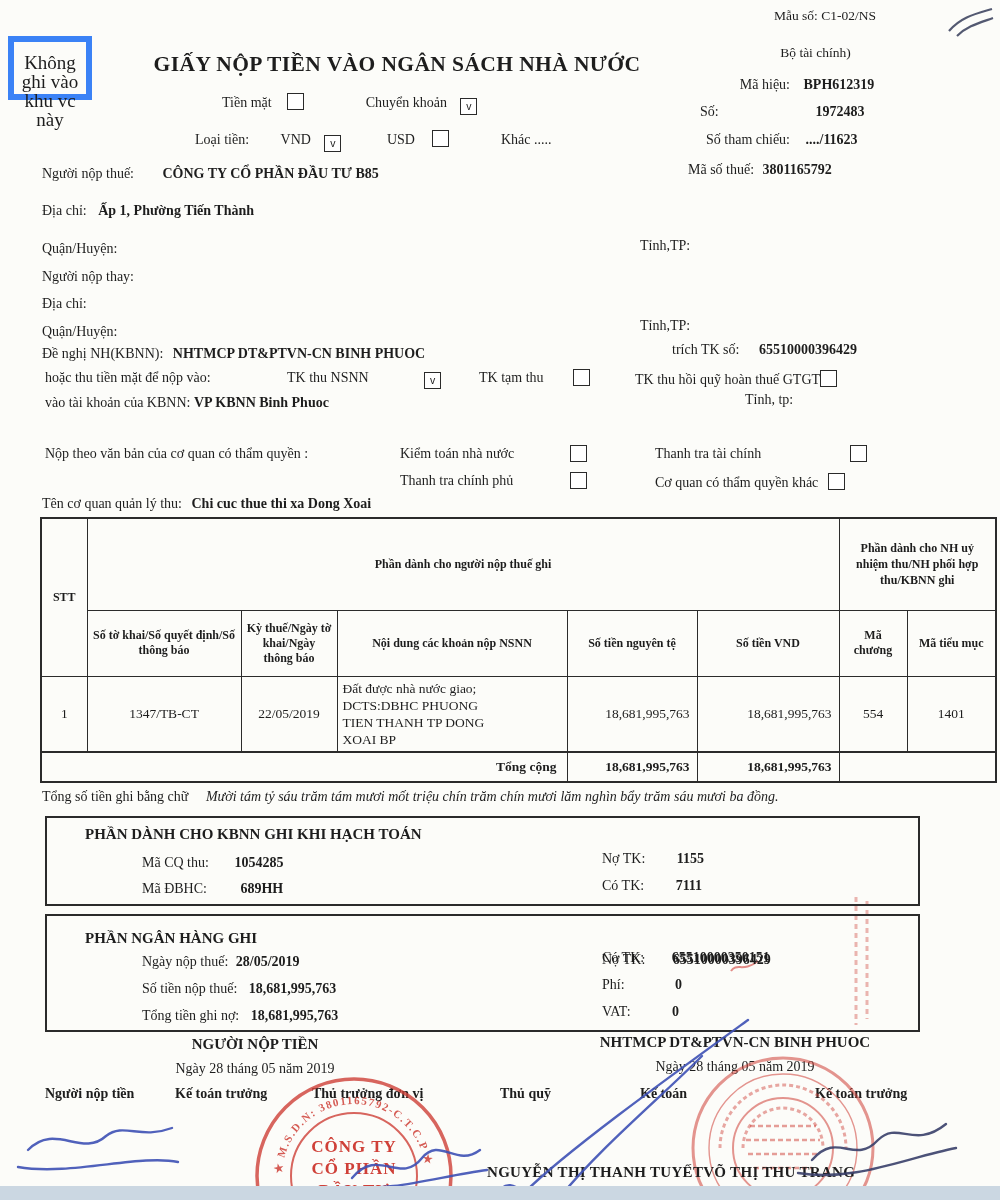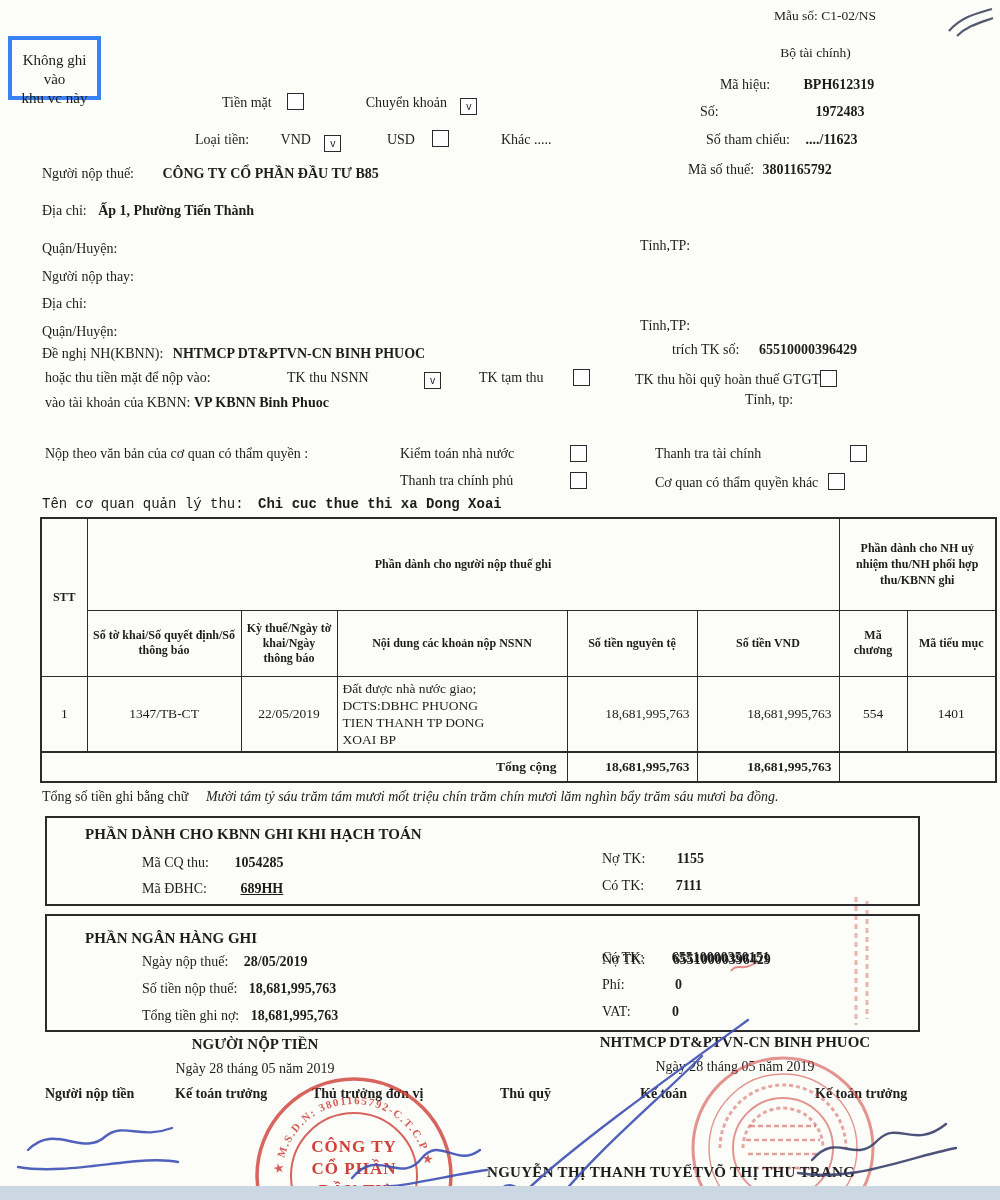--- a/index.html
+++ b/index.html
@@ -19,9 +19,9 @@
     vertical-align:-3px; font-family:"Liberation Sans",sans-serif;
   }
   .corner-box{
-    position:absolute; left:8px; top:36px; width:93px; height:64px;
-    border:4px solid #3b82f6; text-align:center; padding-top:11px;
-    font-size:15px; line-height:19px; box-sizing:border-box;
+    position:absolute; left:8px; top:36px; width:84px; height:64px;
+    border:6px solid #3b82f6; text-align:center; padding-top:11px;
+    font-size:19px; line-height:19px; box-sizing:border-box;
   }
   .title{
     position:absolute; left:122px; top:52px; width:550px; text-align:center;

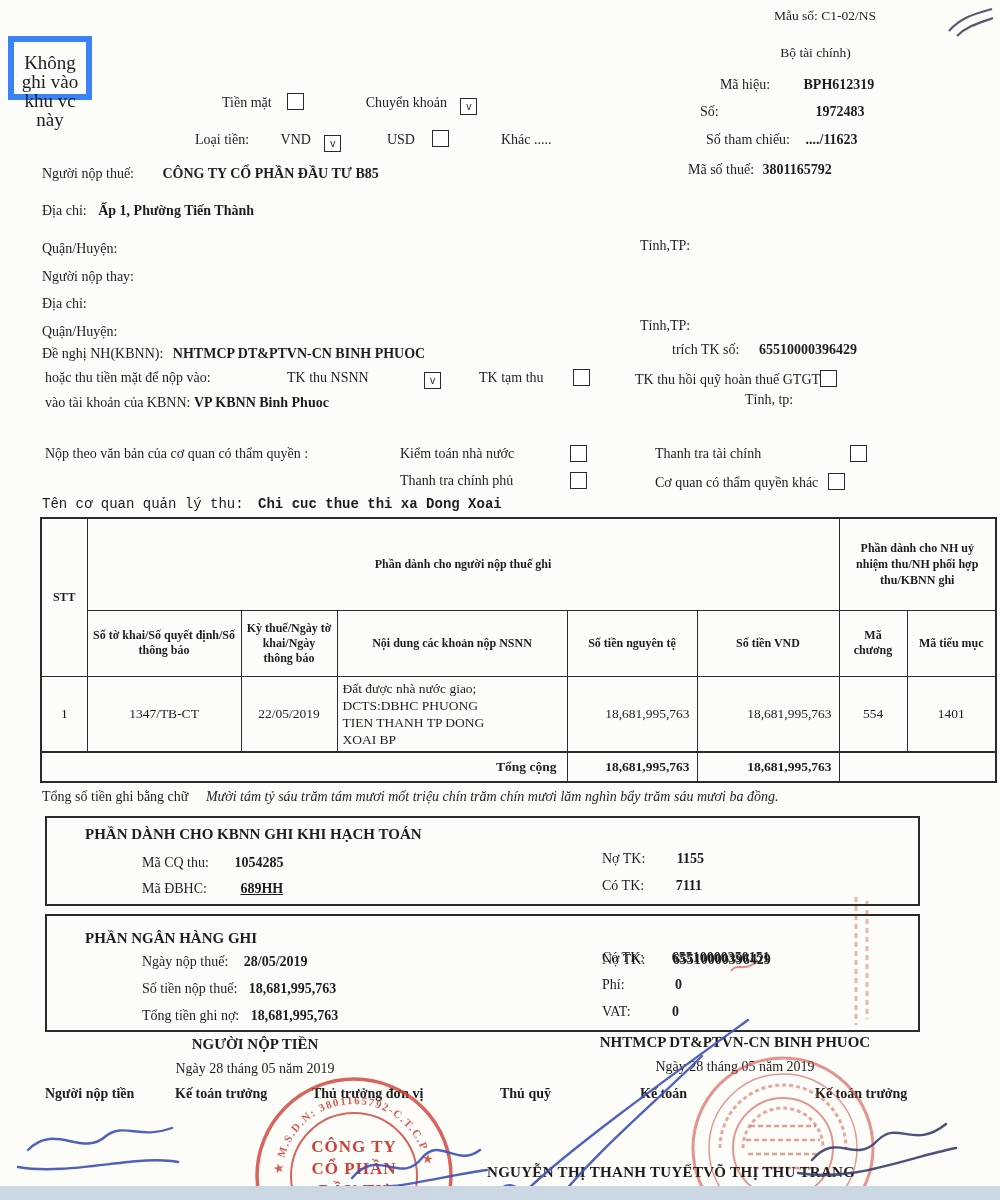--- a/index.html
+++ b/index.html
@@ -59,6 +59,7 @@
     <div>khu vc này</div>
   </div>
 
+  <div class="title">GIẤY NỘP TIỀN VÀO NGÂN SÁCH NHÀ NƯỚC</div>
 
   <div class="abs" style="left:222px; top:93px;">
     <span>Tiền mặt</span>

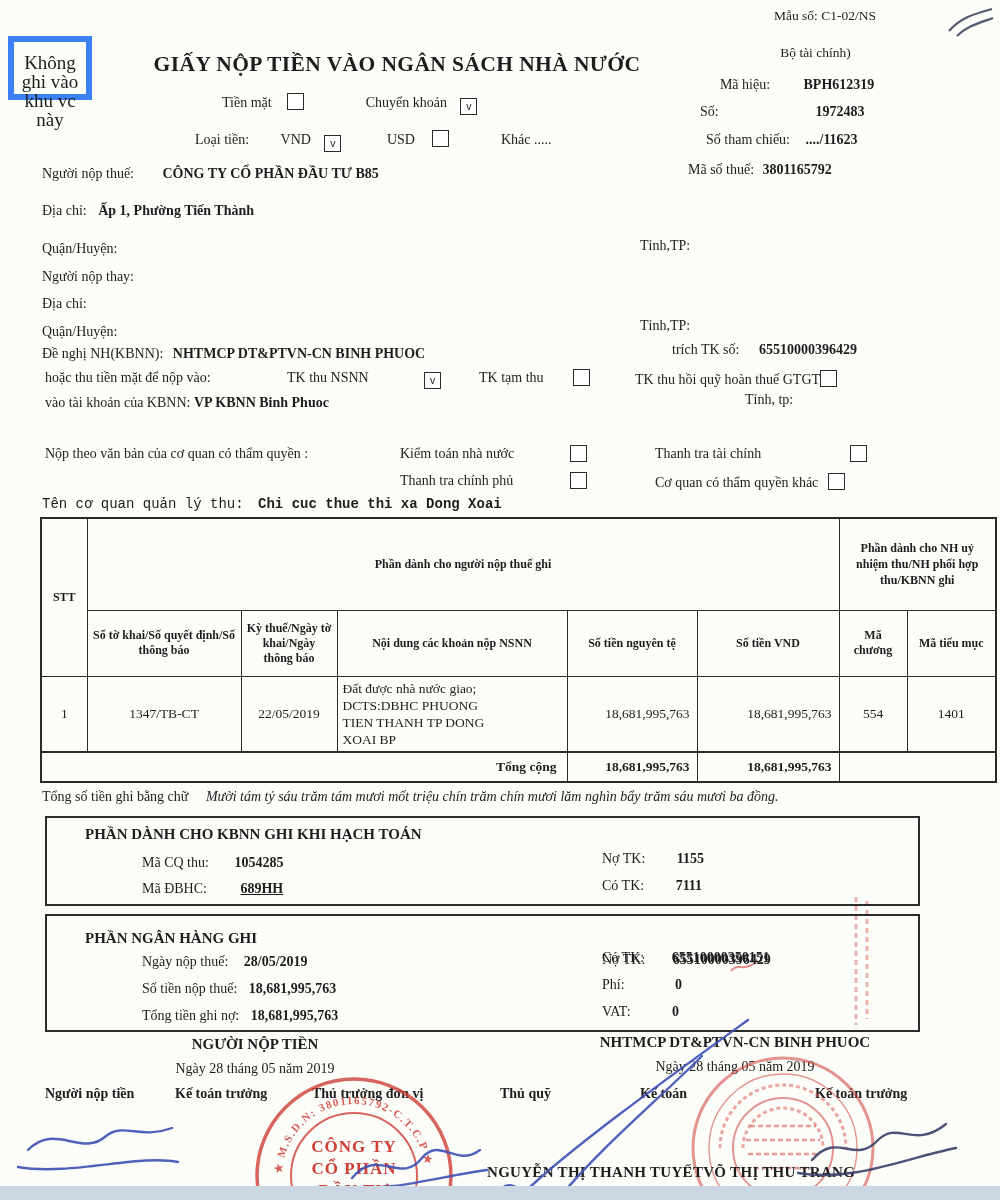--- a/index.html
+++ b/index.html
@@ -80,7 +80,7 @@
   <div class="abs ctr" style="left:660px; top:8px; width:330px; font-size:13.5px;">Mẫu số: C1-02/NS</div>
   <div class="abs ctr" style="left:638px; top:45px; width:355px; font-size:13.5px;">Bộ tài chính)</div>
   <div class="abs" style="left:700px; top:77px;">
-    <span style="display:inline-block; width:90px; text-align:center;">Mã hiệu:</span>
+    <span style="display:inline-block; width:90px; text-align:right;">Mã hiệu:</span>
     <span class="b" style="margin-left:10px;">BPH612319</span>
   </div>
   <div class="abs" style="left:700px; top:104px;">

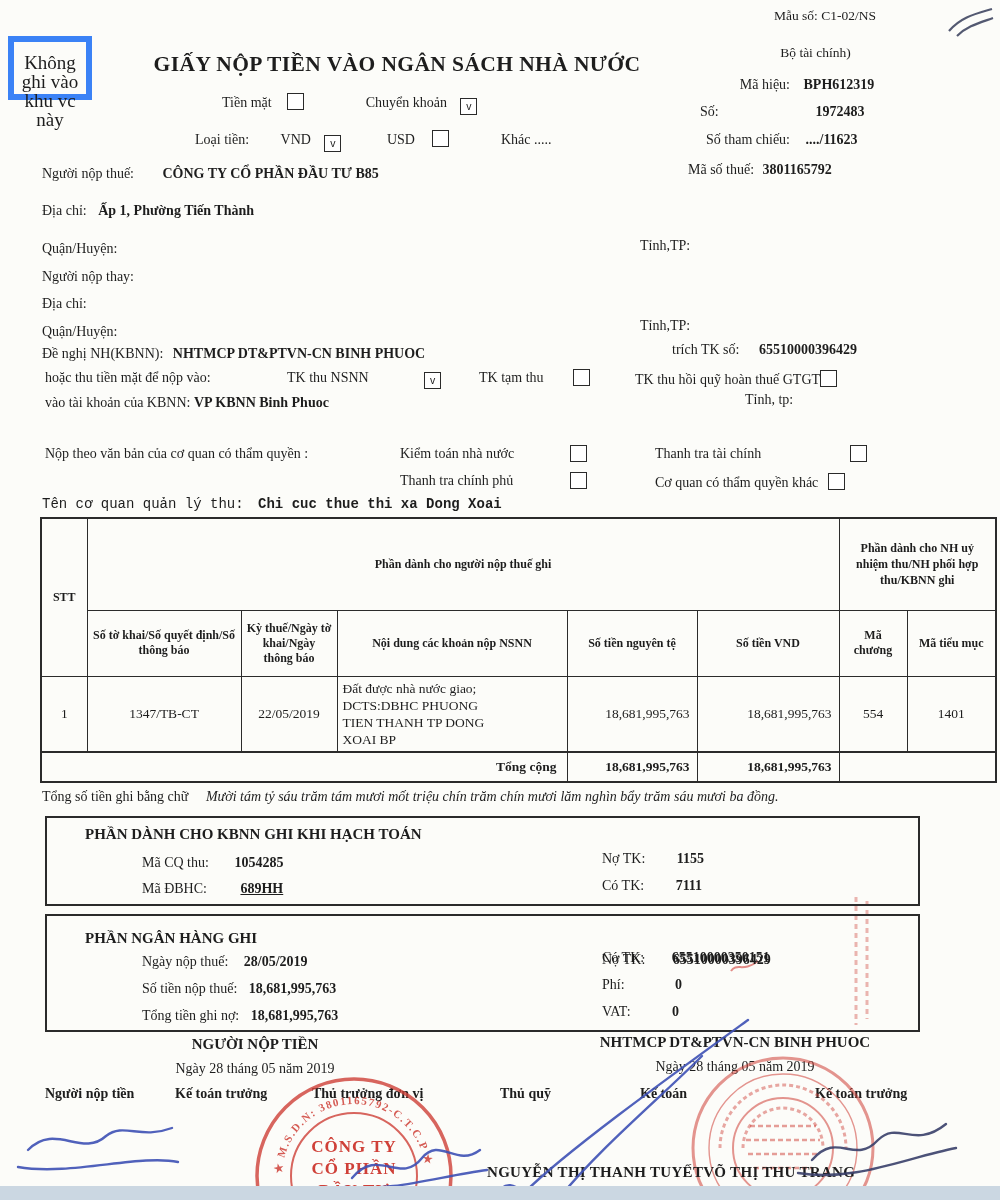--- a/index.html
+++ b/index.html
@@ -143,7 +143,7 @@
     <span>Cơ quan có thẩm quyền khác</span>
     <span class="cb" style="margin-left:6px;"></span>
   </div>
-  <div class="abs" style="left:42px; top:496px;font-family:Liberation Mono, monospace;">
+  <div class="abs" style="left:42px; top:496px;">
     <span>Tên cơ quan quản lý  thu:</span>
     <span class="b" style="margin-left:6px;">Chi cuc thue thi xa Dong Xoai</span>
   </div>

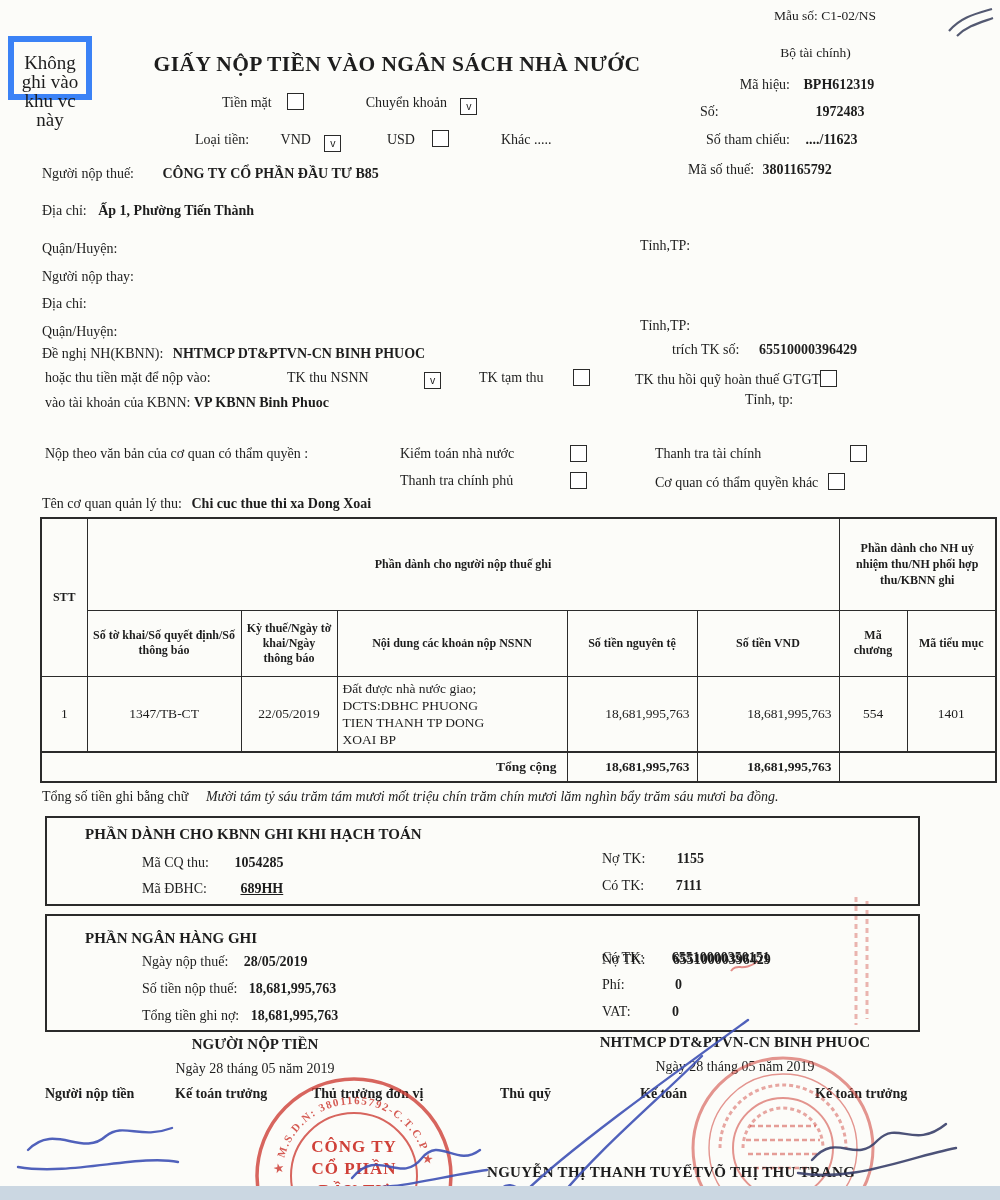--- a/index.html
+++ b/index.html
@@ -215,7 +215,7 @@
     </div>
     <div class="abs" style="left:95px; top:63px;">
       <span>Mã ĐBHC:</span>
-      <span class="b" style="margin-left:30px;text-decoration:underline;">689HH</span>
+      <span class="b" style="margin-left:30px;">689HH</span>
     </div>
     <div class="abs" style="left:555px; top:60px;">
       <span>Có TK:</span>

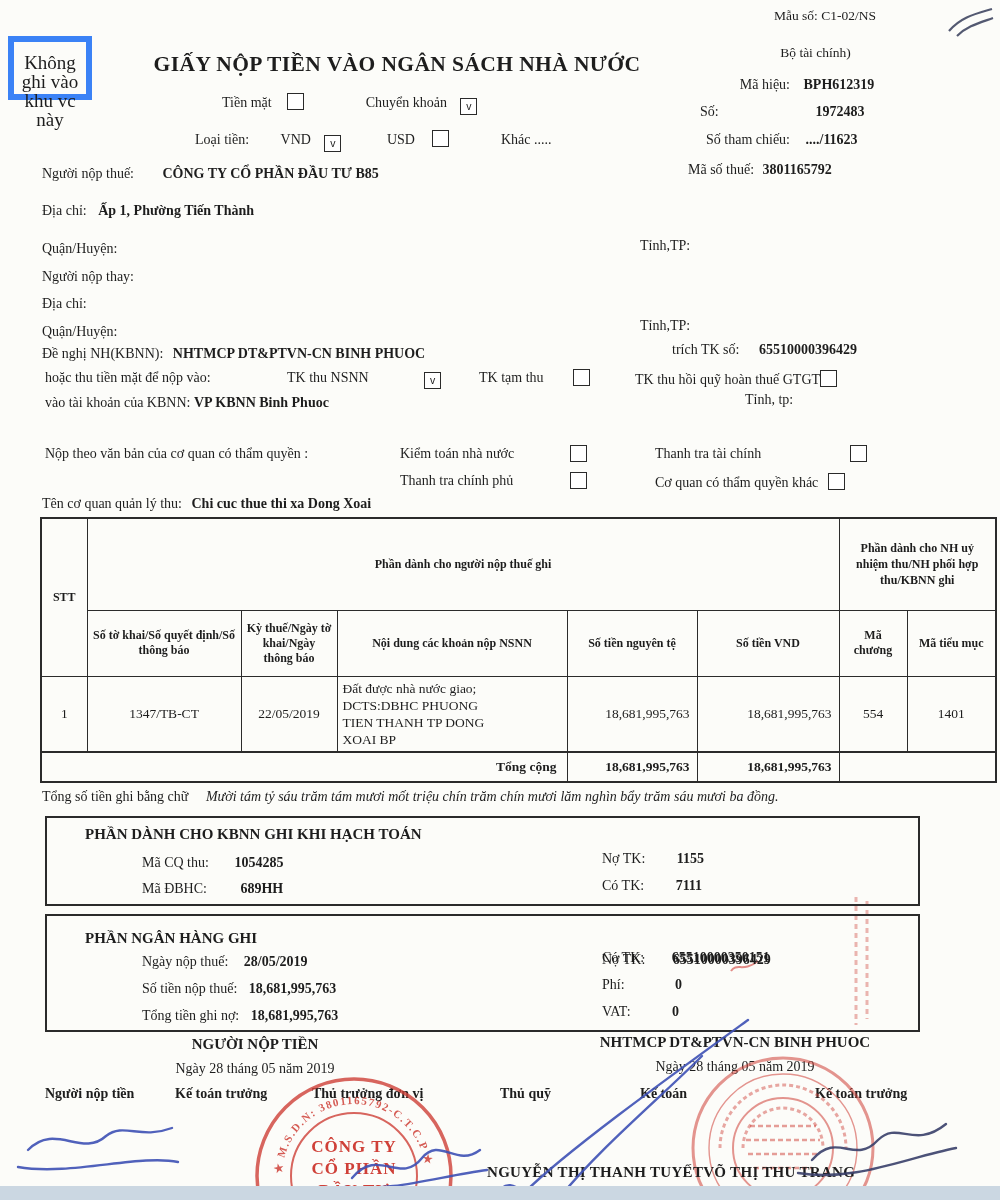--- a/index.html
+++ b/index.html
@@ -235,7 +235,7 @@
     </div>
     <div class="abs" style="left:95px; top:38px;">
       <span>Ngày nộp thuế:</span>
-      <span class="b" style="margin-left:12px;">28/05/2019</span>
+      <span class="b" style="margin-left:4px;">28/05/2019</span>
     </div>
     <div class="abs" style="left:95px; top:65px;">
       <span>Số tiền nộp thuế:</span>

